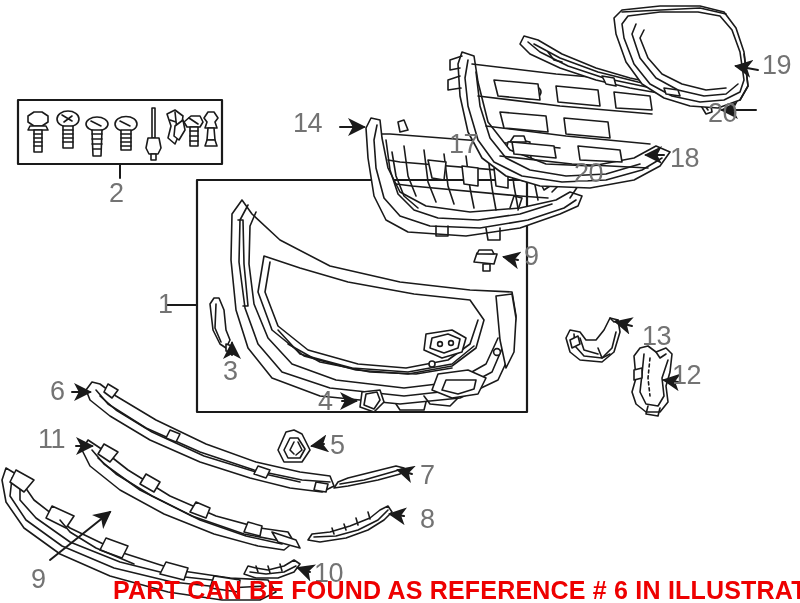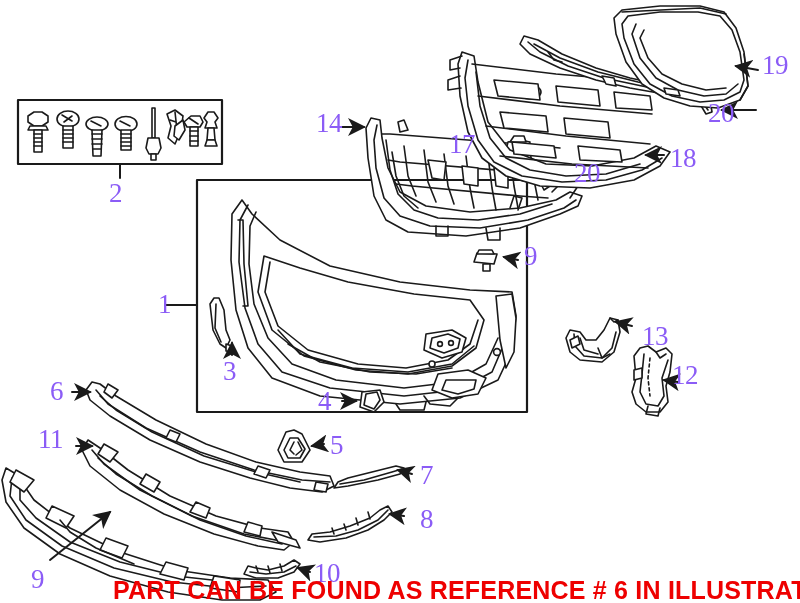--- a/index.html
+++ b/index.html
@@ -23,10 +23,10 @@
   }
   .callout {
     position: absolute;
-    font-family: Liberation Serif, serif;
+    font-family: Liberation Sans, sans-serif;
     font-size: 27px;
     font-weight: 400;
-    color: #8b5cf6;
+    color: #737373;
     line-height: 1;
     white-space: nowrap;
     letter-spacing: -0.5px;

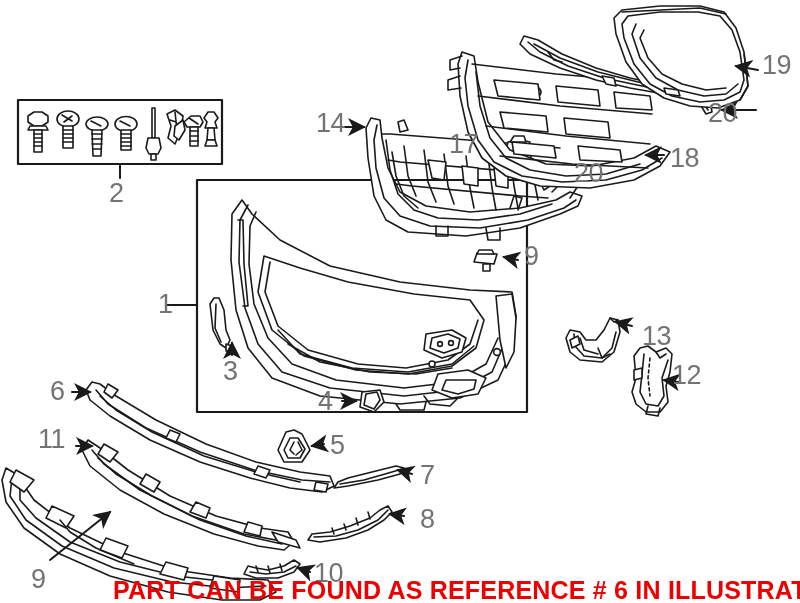--- a/index.html
+++ b/index.html
@@ -384,7 +384,7 @@
   <div class="callout" style="left:38px;  top:426px;">11</div>
   <div class="callout" style="left:672px; top:362px;">12</div>
   <div class="callout" style="left:642px; top:306px;margin-top:17px;">13</div>
-  <div class="callout" style="left:316px; top:110px;">14</div>
+  <div class="callout" style="left:293px; top:110px;">14</div>
   <div class="callout" style="left:524px; top:243px;">9</div>
   <div class="callout" style="left:574px; top:160px;">20</div>
   <div class="callout" style="left:449px; top:131px;">17</div>

